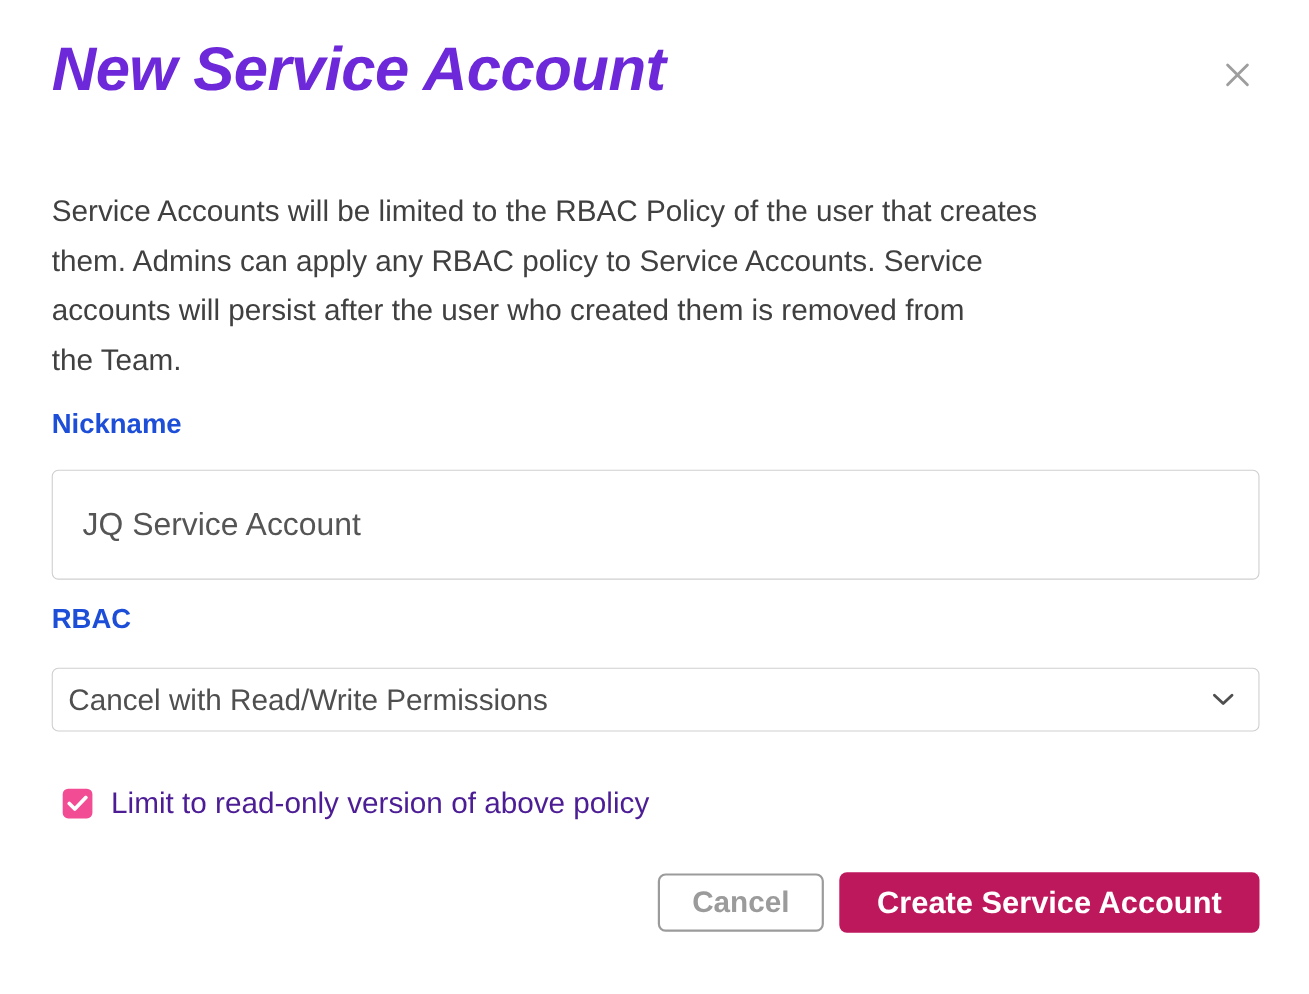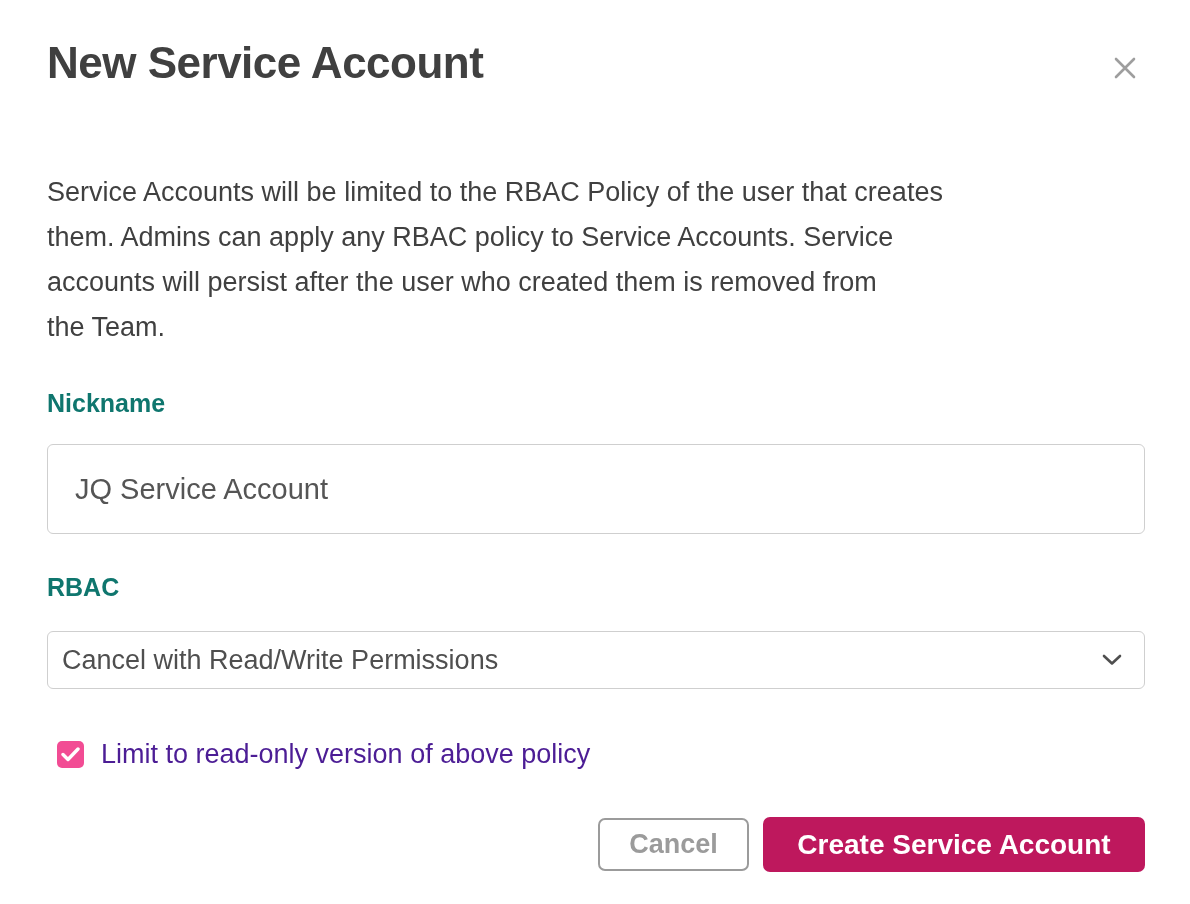--- a/index.html
+++ b/index.html
@@ -18,11 +18,12 @@
   
   .modal-header { position: relative; }
   .modal-title {
-    font-size: 44px;
+    font-size: 56px;
     line-height: 50px;
     font-weight: 800;
-    color: #404040;
+    color: #6d28d9;
     letter-spacing: -0.5px;
+    font-style: italic;
   }
   .close-btn {
     position: absolute;

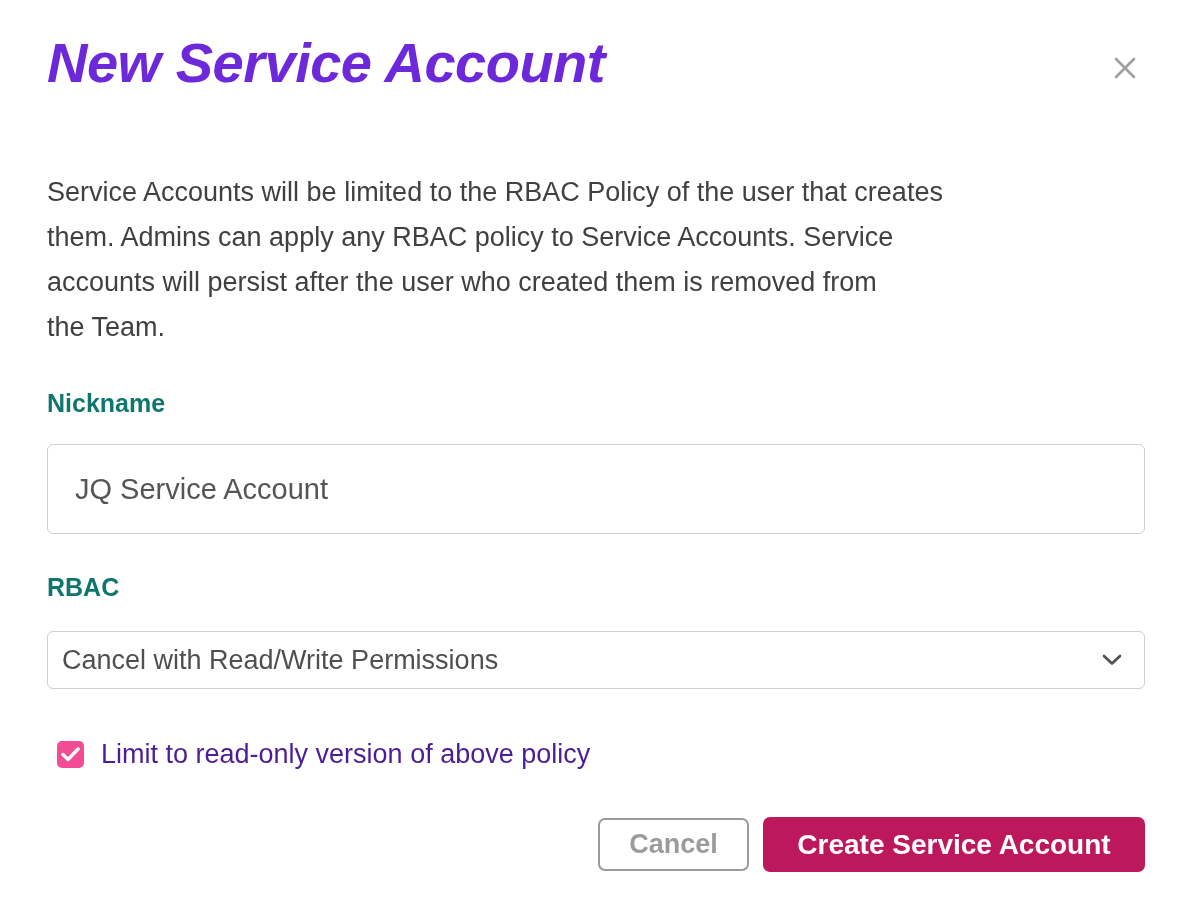--- a/index.html
+++ b/index.html
@@ -45,11 +45,11 @@
   }
   
   .field-label {
-    margin-top: 38px;
+    margin-top: 21px;
     font-size: 25px;
     line-height: 30px;
     font-weight: 700;
-    color: #0f766e;
+    color: #1d4ed8;
   }
   
   .text-input {

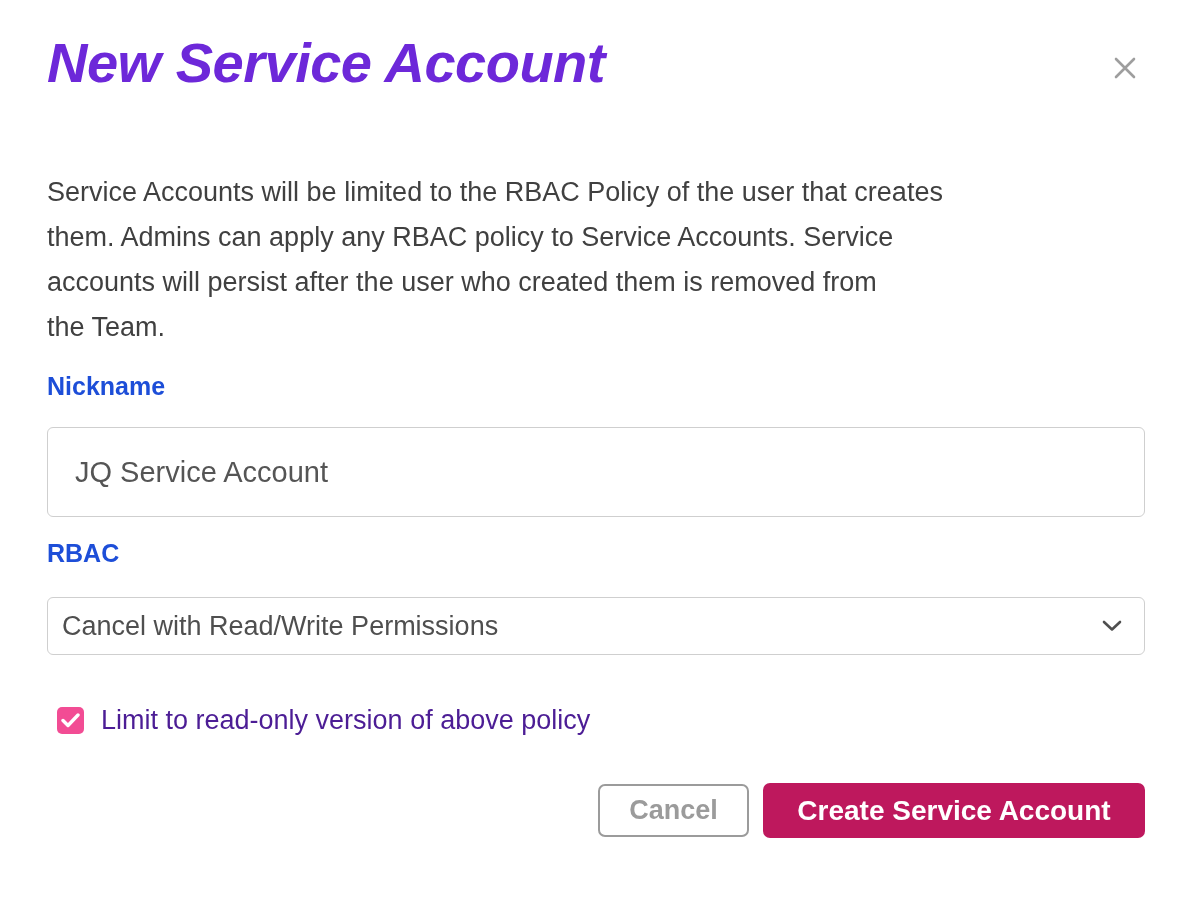--- a/index.html
+++ b/index.html
@@ -56,7 +56,7 @@
     display: block;
     margin-top: 26px;
     width: 1098px;
-    height: 90px;
+    height: 100px;
     border: 1px solid #cfcfcf;
     border-radius: 6px;
     background: #fff;

